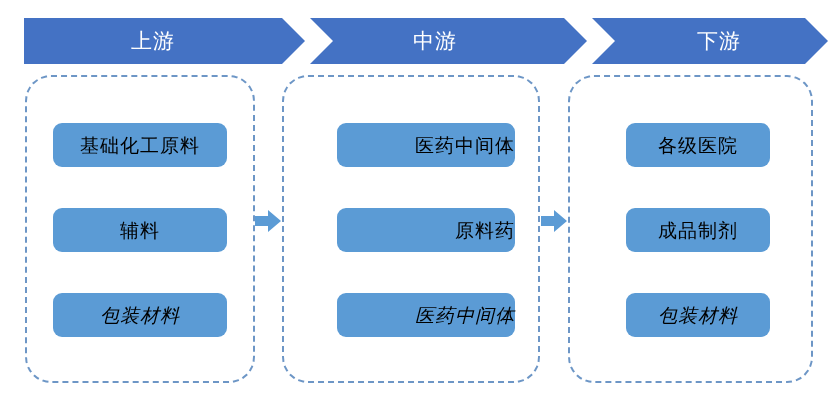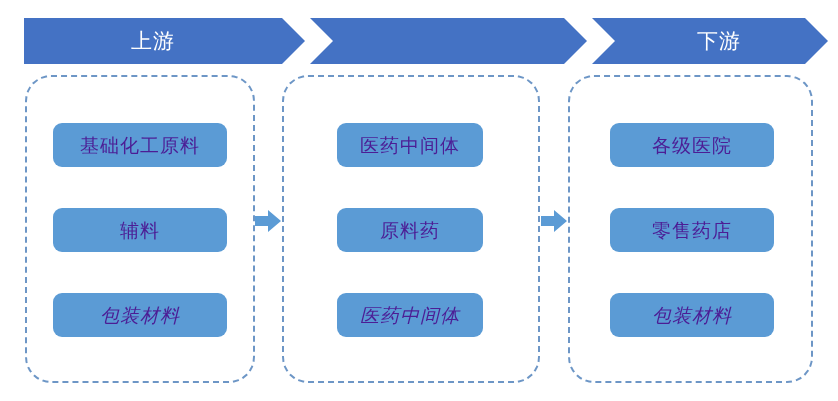--- a/index.html
+++ b/index.html
@@ -110,6 +110,7 @@
     </svg>
 
     <div class="banner-label seg0">上游</div>
+    <div class="banner-label seg1">中游</div>
     <div class="banner-label seg2">下游</div>
   </div>
 

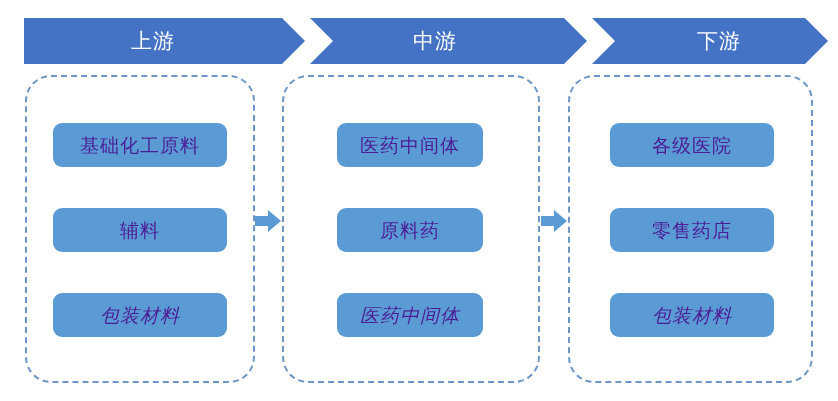--- a/index.html
+++ b/index.html
@@ -68,7 +68,7 @@
     line-height: 44px;
     border-radius: 9px;
     background: #5B9BD5;
-    color: #4c1d95;
+    color: #000000;
     font-size: 19px;
     text-align: center;
     white-space: nowrap;

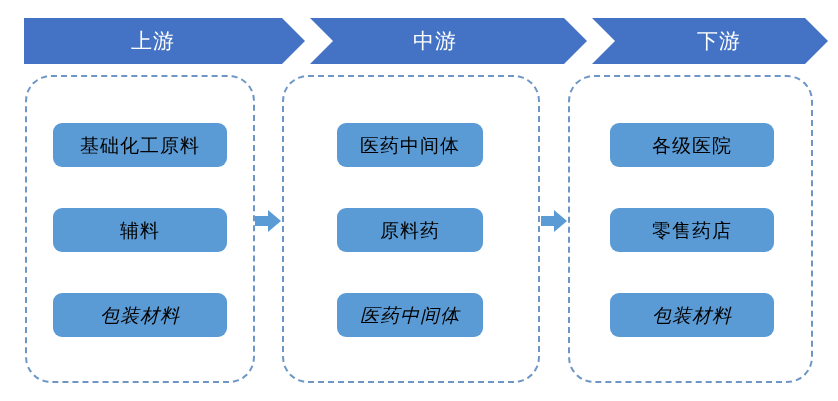--- a/index.html
+++ b/index.html
@@ -77,7 +77,7 @@
     box-sizing: border-box;
   }
   .col0 .pill { left: 53px;  width: 174px; }
-  .col1 .pill { left: 337px; width: 146px; }
+  .col1 .pill { left: 337px; width: 178px; text-align: right; }
   .col2 .pill { left: 610px; width: 164px; }
   .pill.r0 { top: 123px; }
   .pill.r1 { top: 208px; }

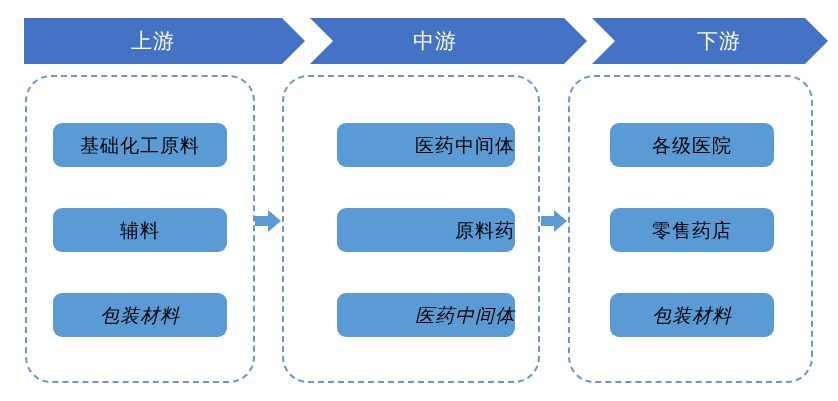--- a/index.html
+++ b/index.html
@@ -78,7 +78,7 @@
   }
   .col0 .pill { left: 53px;  width: 174px; }
   .col1 .pill { left: 337px; width: 178px; text-align: right; }
-  .col2 .pill { left: 610px; width: 164px; }
+  .col2 .pill { left: 626px; width: 144px; }
   .pill.r0 { top: 123px; }
   .pill.r1 { top: 208px; }
   .pill.r2 { top: 293px; font-style: italic; }

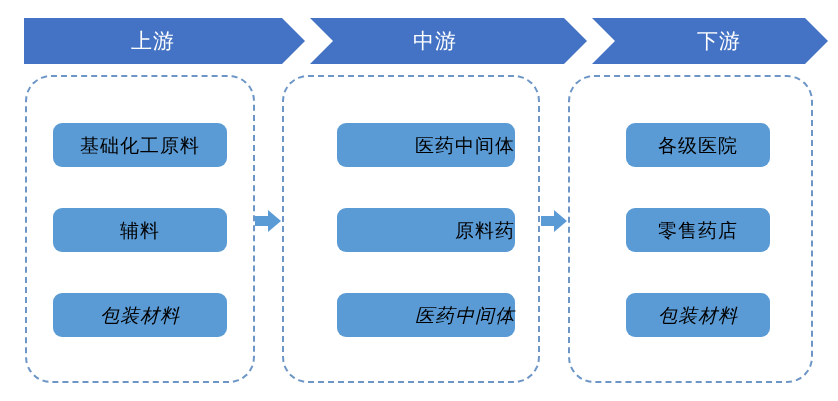--- a/index.html
+++ b/index.html
@@ -132,7 +132,7 @@
 
   <div class="col2">
     <div class="pill r0">各级医院</div>
-    <div class="pill r1">零售药店</div>
+    <div class="pill r1">成品制剂</div>
     <div class="pill r2">包装材料</div>
   </div>
 

